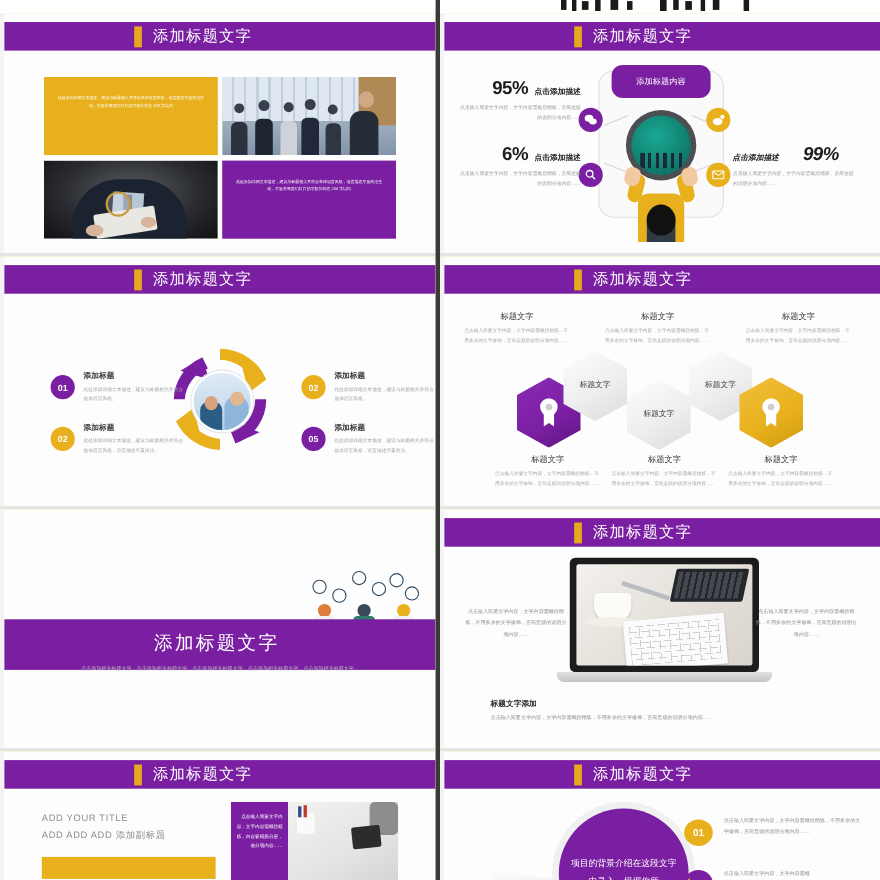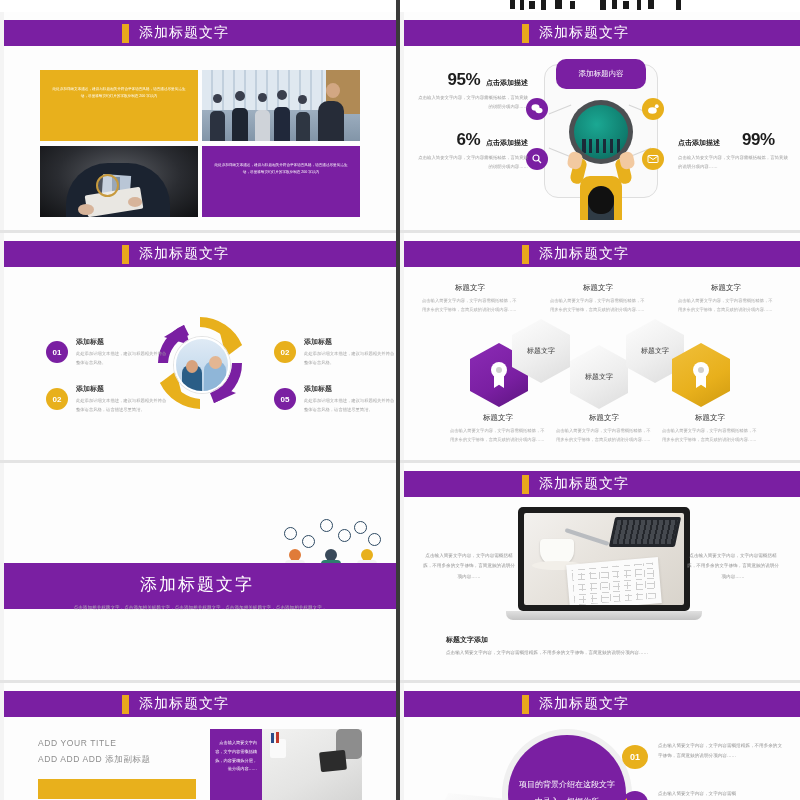--- a/index.html
+++ b/index.html
@@ -333,7 +333,7 @@
         </div>
       <div class="desc">点击输入简要文字内容，文字内容需概括精炼，言简意赅的说明分项内容……</div>
     </div>
-    <div class="blk right-blk" style="left:278px;top:118px;">
+    <div class="blk right-blk" style="left:266px;top:118px;font-style:italic;">
       <div class="row">
           <span class="cap">点击添加描述</span>
           <span class="pct">99%</span>

